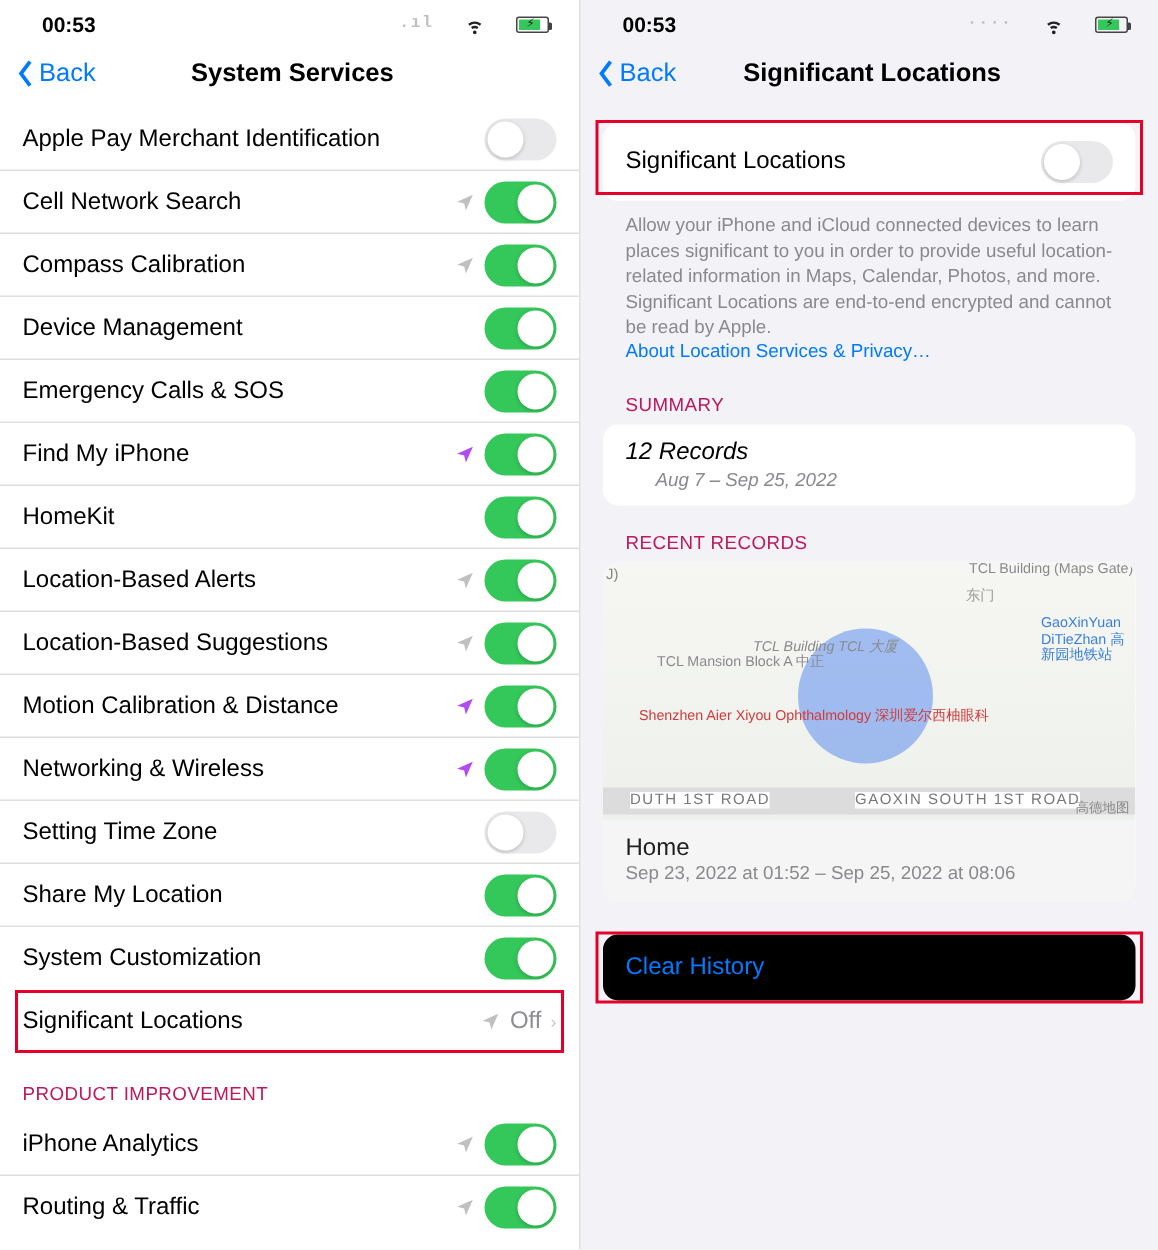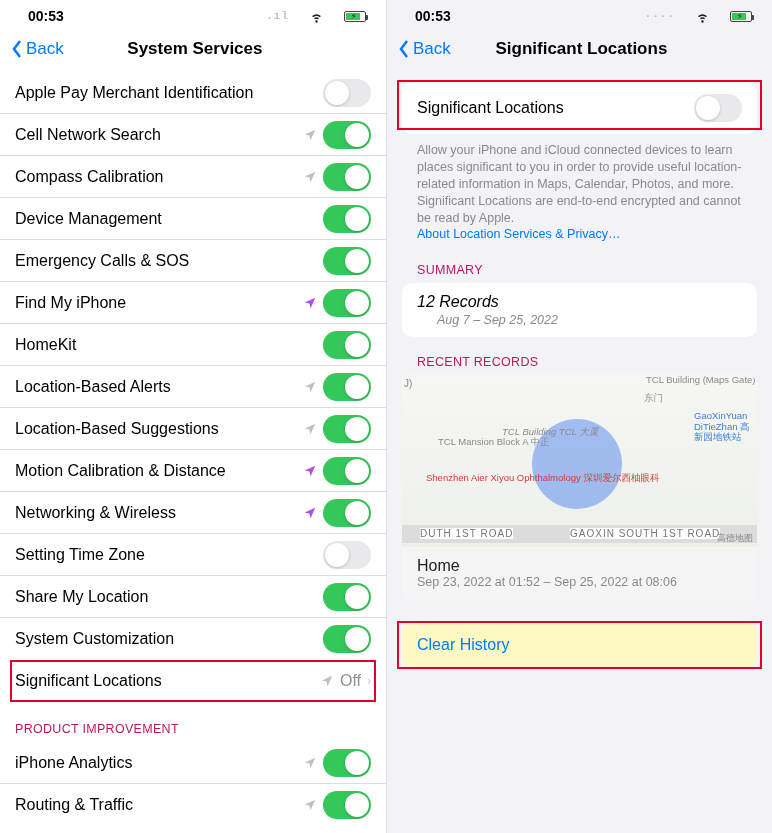--- a/index.html
+++ b/index.html
@@ -70,7 +70,7 @@
   .map-bottom .loc { font-size:16px; color:#222; }
   .map-bottom .range { font-size:12.5px; color:#8a8a8e; }
 
-  .clear-block { margin:22px 15px 0; background:#fef9c3; border-radius:10px; padding:13px 15px; color:#007aff; font-size:16px; }
+  .clear-block { margin:22px 15px 0; background:#000000; border-radius:10px; padding:13px 15px; color:#007aff; font-size:16px; }
 
   .group-rounded { margin: 0; border-radius:10px; overflow:hidden; }
 </style>

